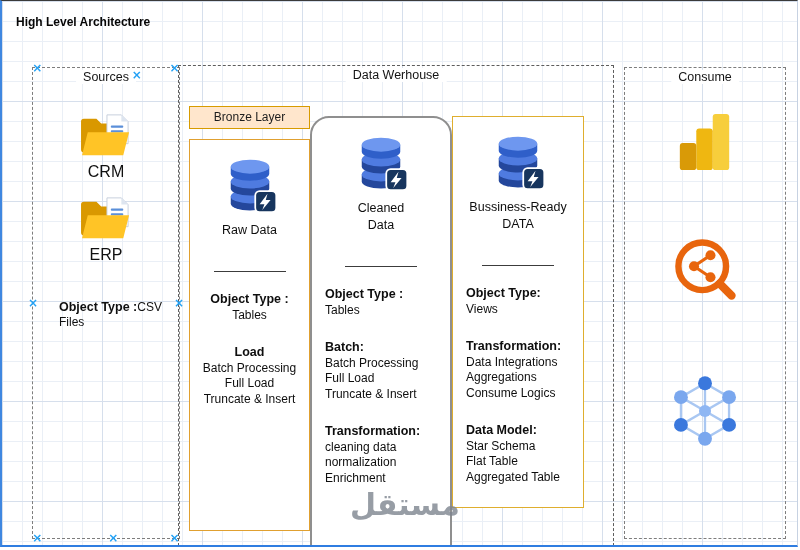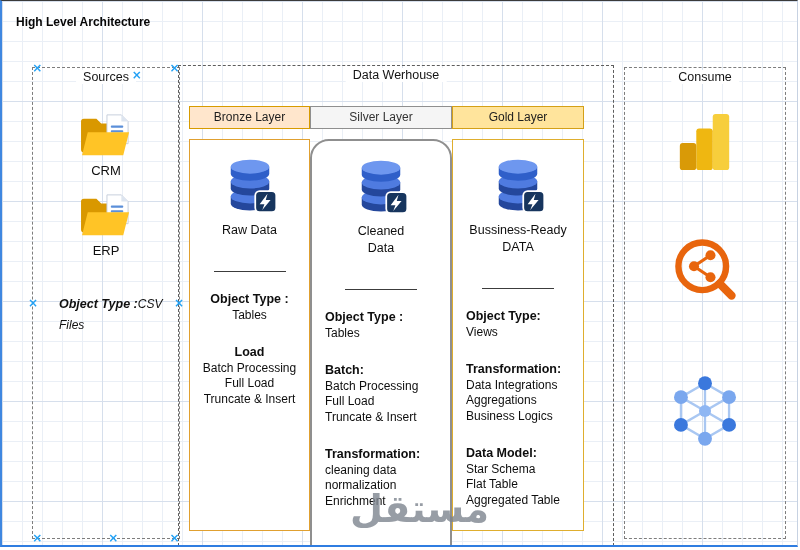--- a/index.html
+++ b/index.html
@@ -206,7 +206,6 @@
       </div>
 
       <div class="layer l-silver">
-        <div class="layer-header hdr-silver">Silver Layer</div>
         <div class="layer-body body-silver">
           <span class="icon">
             <svg width="56" height="62" viewBox="0 0 64 70">

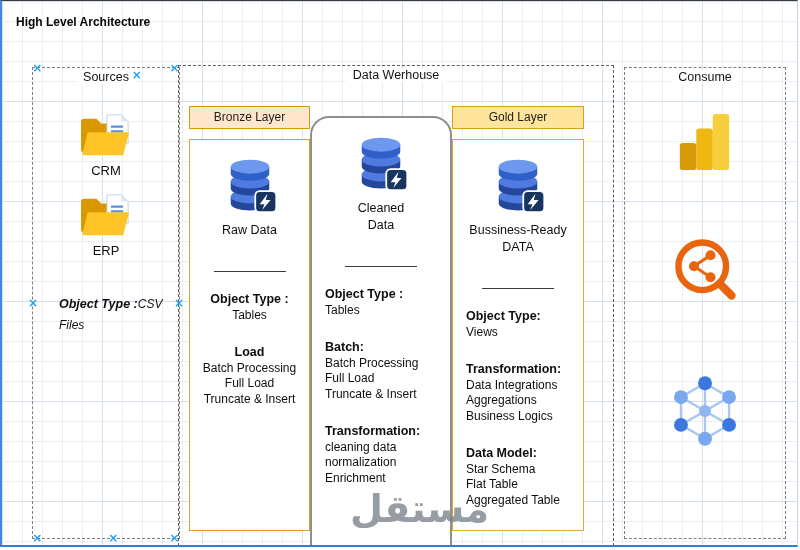--- a/index.html
+++ b/index.html
@@ -242,7 +242,6 @@
       </div>
 
       <div class="layer l-gold">
-        <div class="layer-header hdr-gold">Gold Layer</div>
         <div class="layer-body body-gold">
           <span class="icon">
             <svg width="56" height="62" viewBox="0 0 64 70">

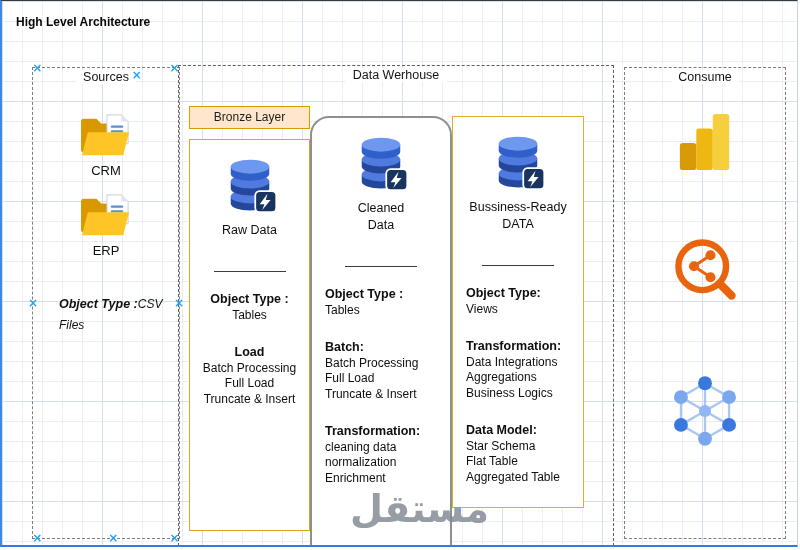--- a/index.html
+++ b/index.html
@@ -59,7 +59,7 @@
   .src-content { padding-top: 44px; display: flex; flex-direction: column; align-items: center; }
   .src-item { display: flex; flex-direction: column; align-items: center; cursor: pointer; }
   .src-item + .src-item { margin-top: 14px; }
-  .src-name { margin-top: 3px; font-size: 13px; color: #101010; }
+  .src-name { margin-top: 3px; font-size: 16px; color: #101010; }
   .src-note {
     align-self: flex-start; margin: 36px 10px 0 26px; width: 116px;
     font-size: 12px; line-height: 21px; color: #101010; font-style: italic;

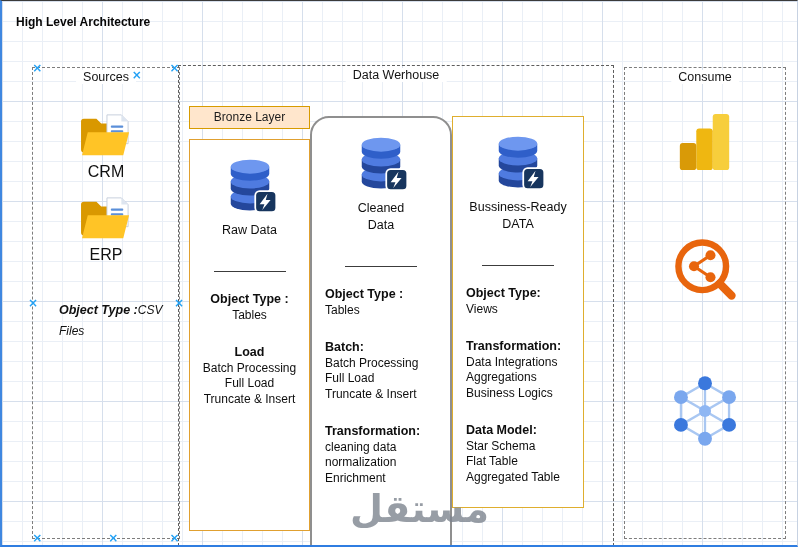--- a/index.html
+++ b/index.html
@@ -62,7 +62,7 @@
   .src-name { margin-top: 3px; font-size: 16px; color: #101010; }
   .src-note {
     align-self: flex-start; margin: 36px 10px 0 26px; width: 116px;
-    font-size: 12px; line-height: 21px; color: #101010; font-style: italic;
+    font-size: 12px; line-height: 15px; color: #101010;
   }
   .src-note b { font-weight: bold; font-size: 12.5px; }
 

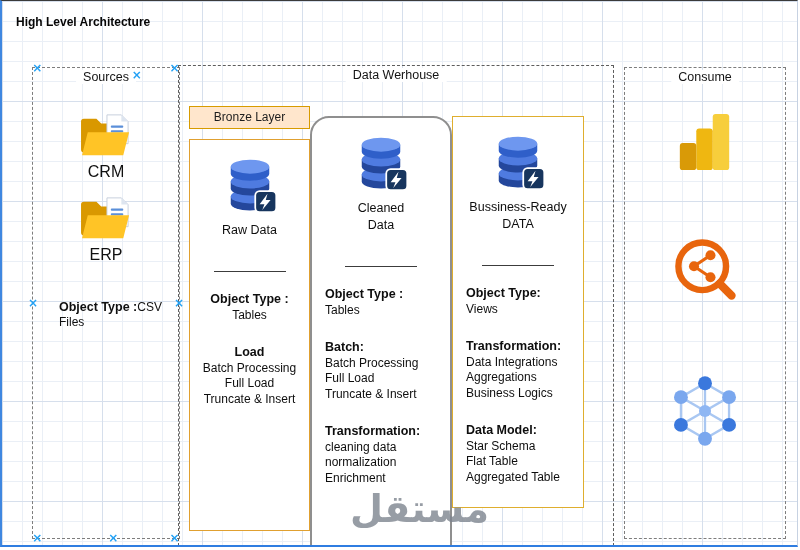--- a/index.html
+++ b/index.html
@@ -266,7 +266,7 @@
             <div class="sec-heading">Transformation:</div>
             <div>Data Integrations</div>
             <div>Aggregations</div>
-            <div>Business Logics</div>
+            <div>Consume Logics</div>
           </div>
           <div class="section sec-left">
             <div class="sec-heading">Data Model:</div>

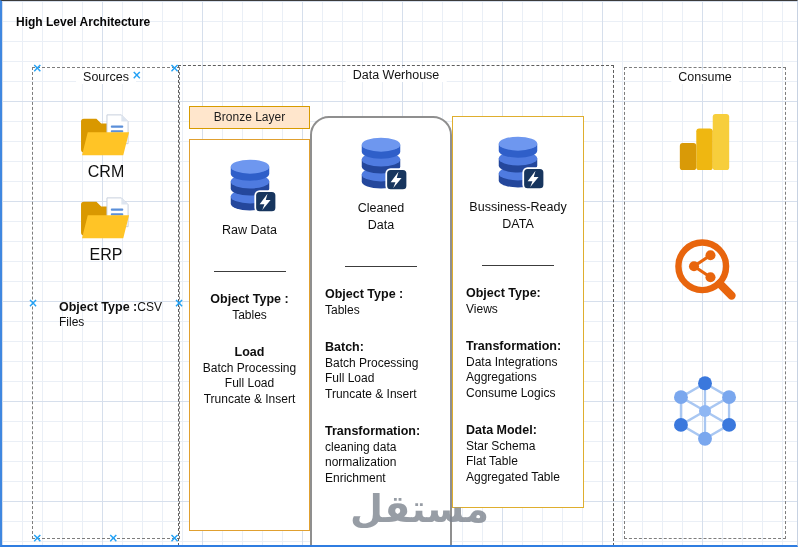--- a/index.html
+++ b/index.html
@@ -112,7 +112,7 @@
 
   .watermark {
     position: absolute; left: 348px; top: 486px;
-    font-size: 38px; font-weight: bold; color: #7e858f; opacity: 0.8;
+    font-size: 30px; font-weight: bold; color: #7e858f; opacity: 0.8;
     font-family: "DejaVu Sans", sans-serif;
   }
 </style>

